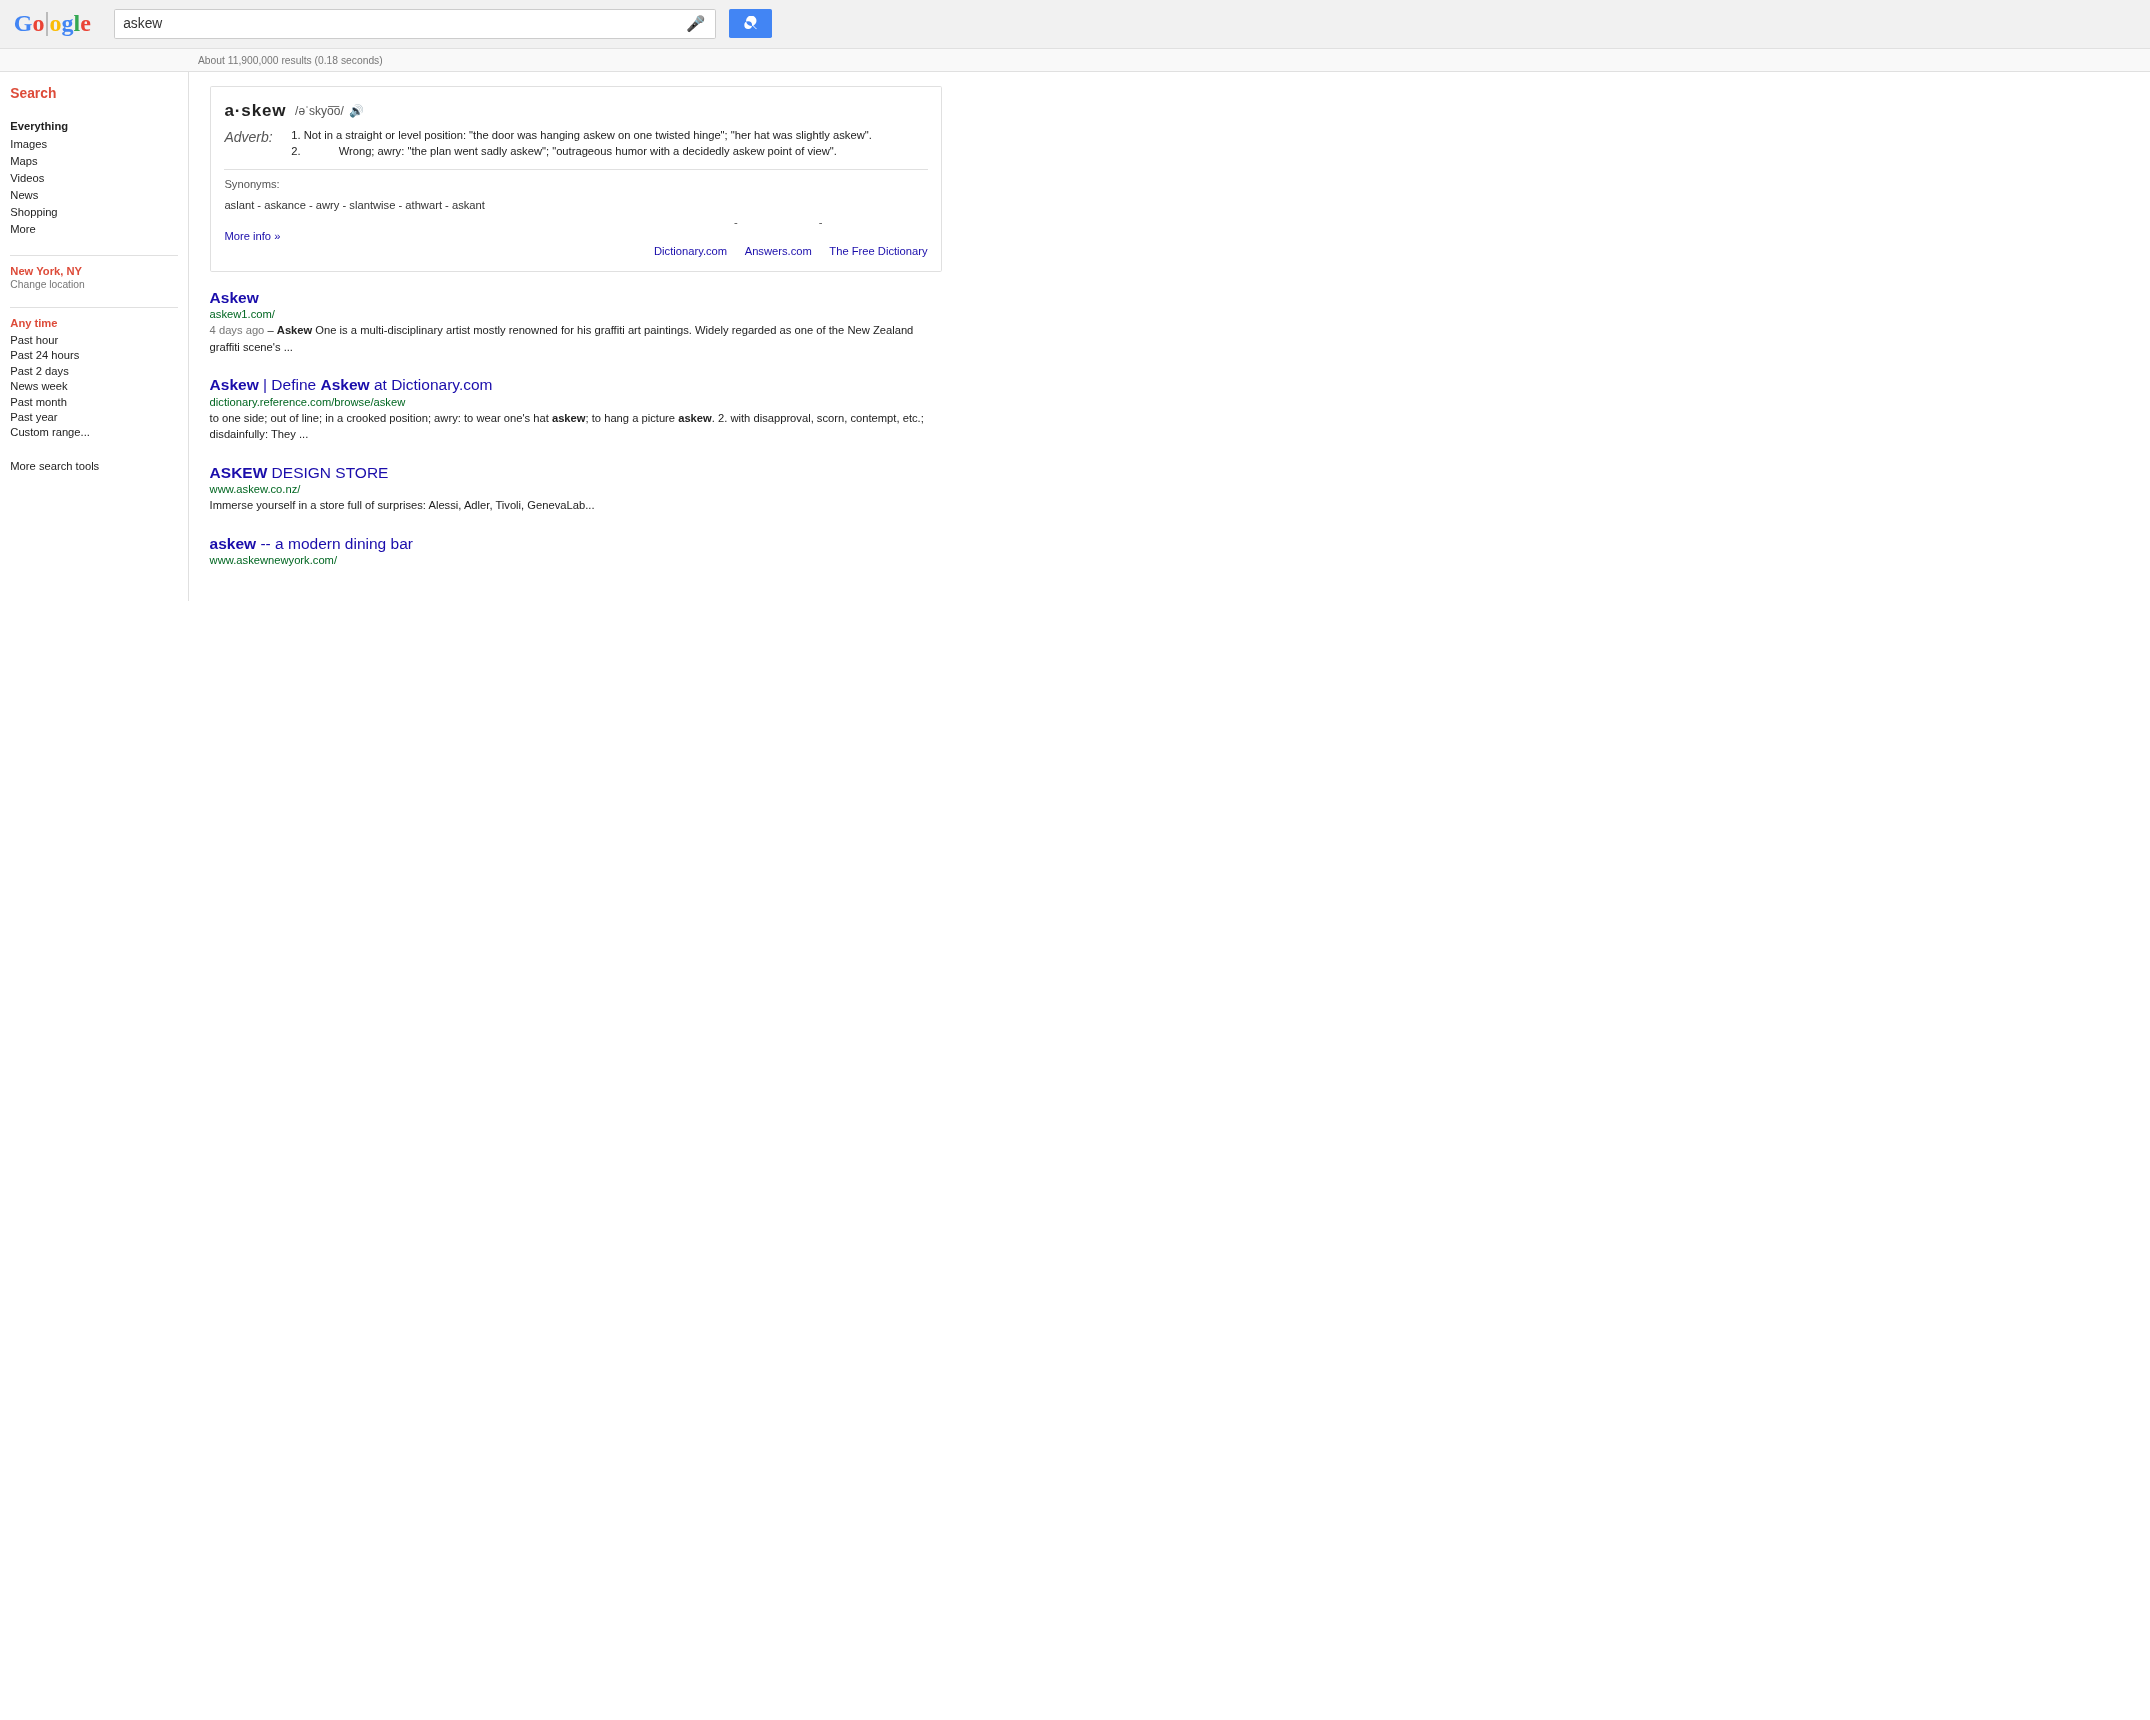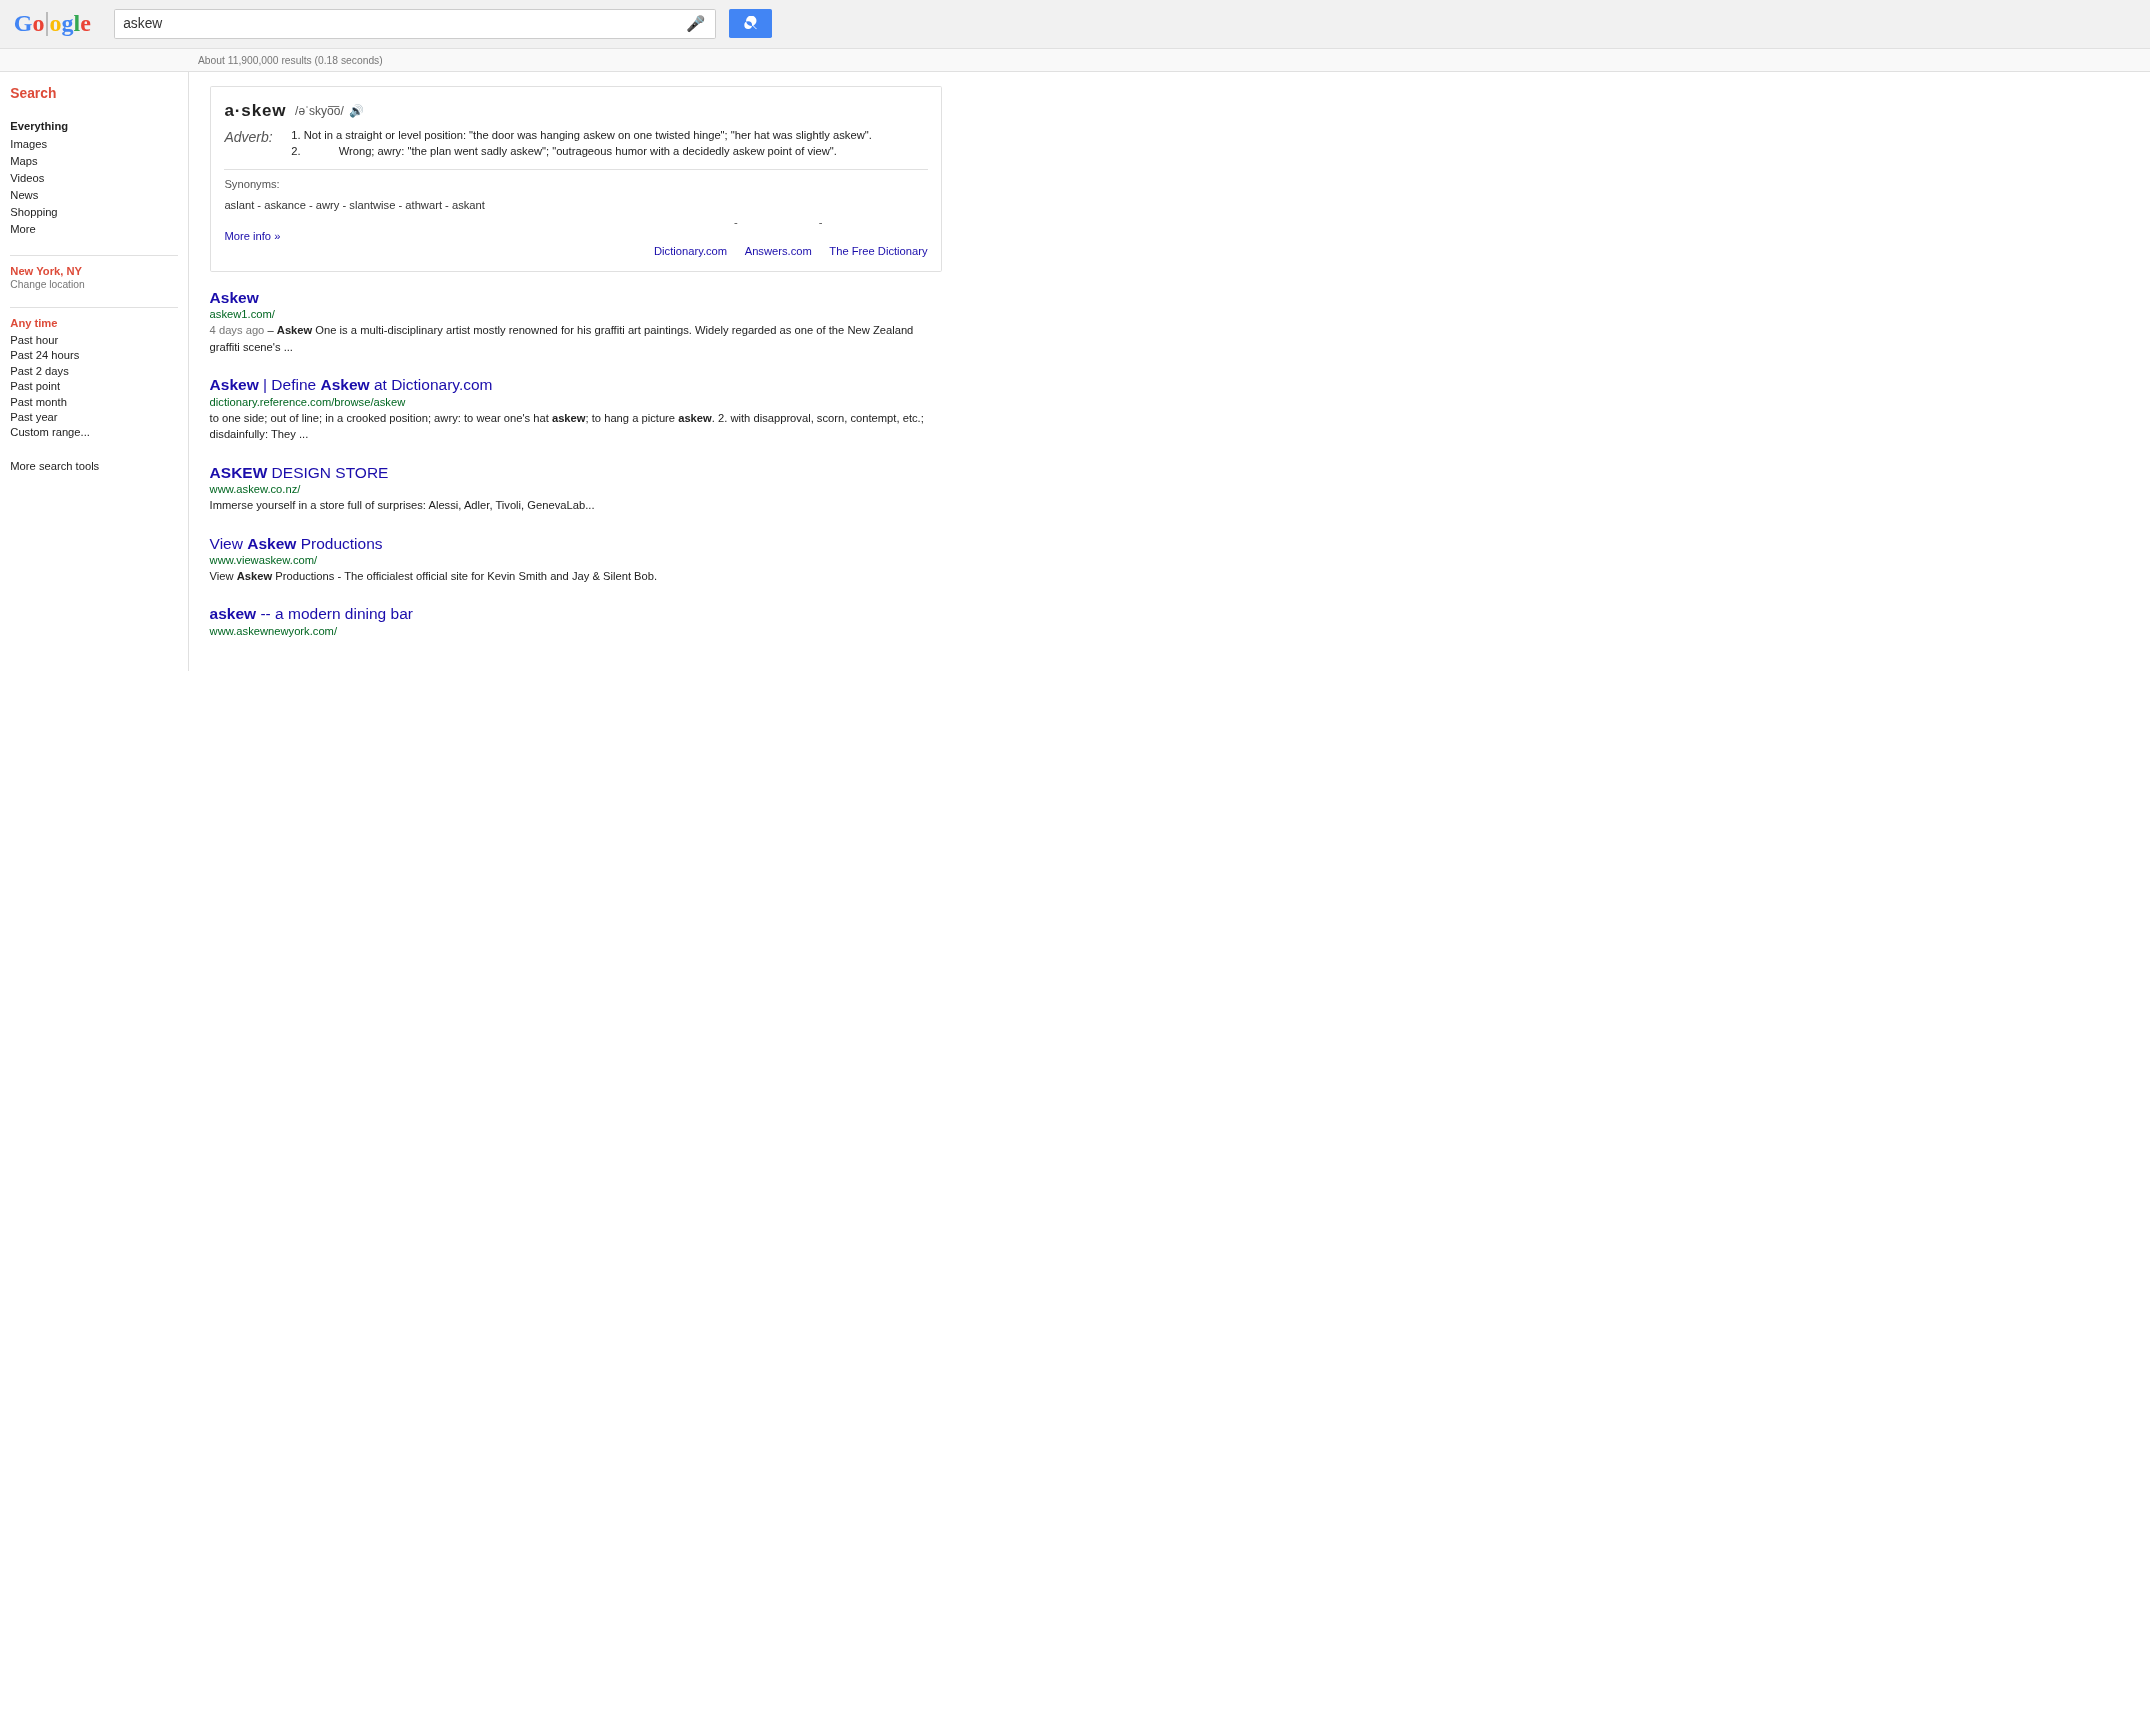--- a/index.html
+++ b/index.html
@@ -332,7 +332,7 @@
       <a class="sidebar-time-link">Past hour</a>
       <a class="sidebar-time-link">Past 24 hours</a>
       <a class="sidebar-time-link">Past 2 days</a>
-      <a class="sidebar-time-link">Past point</a>
+      <a class="sidebar-time-link">News week</a>
       <a class="sidebar-time-link">Past month</a>
       <a class="sidebar-time-link">Past year</a>
       <a class="sidebar-time-link">Custom range...</a>

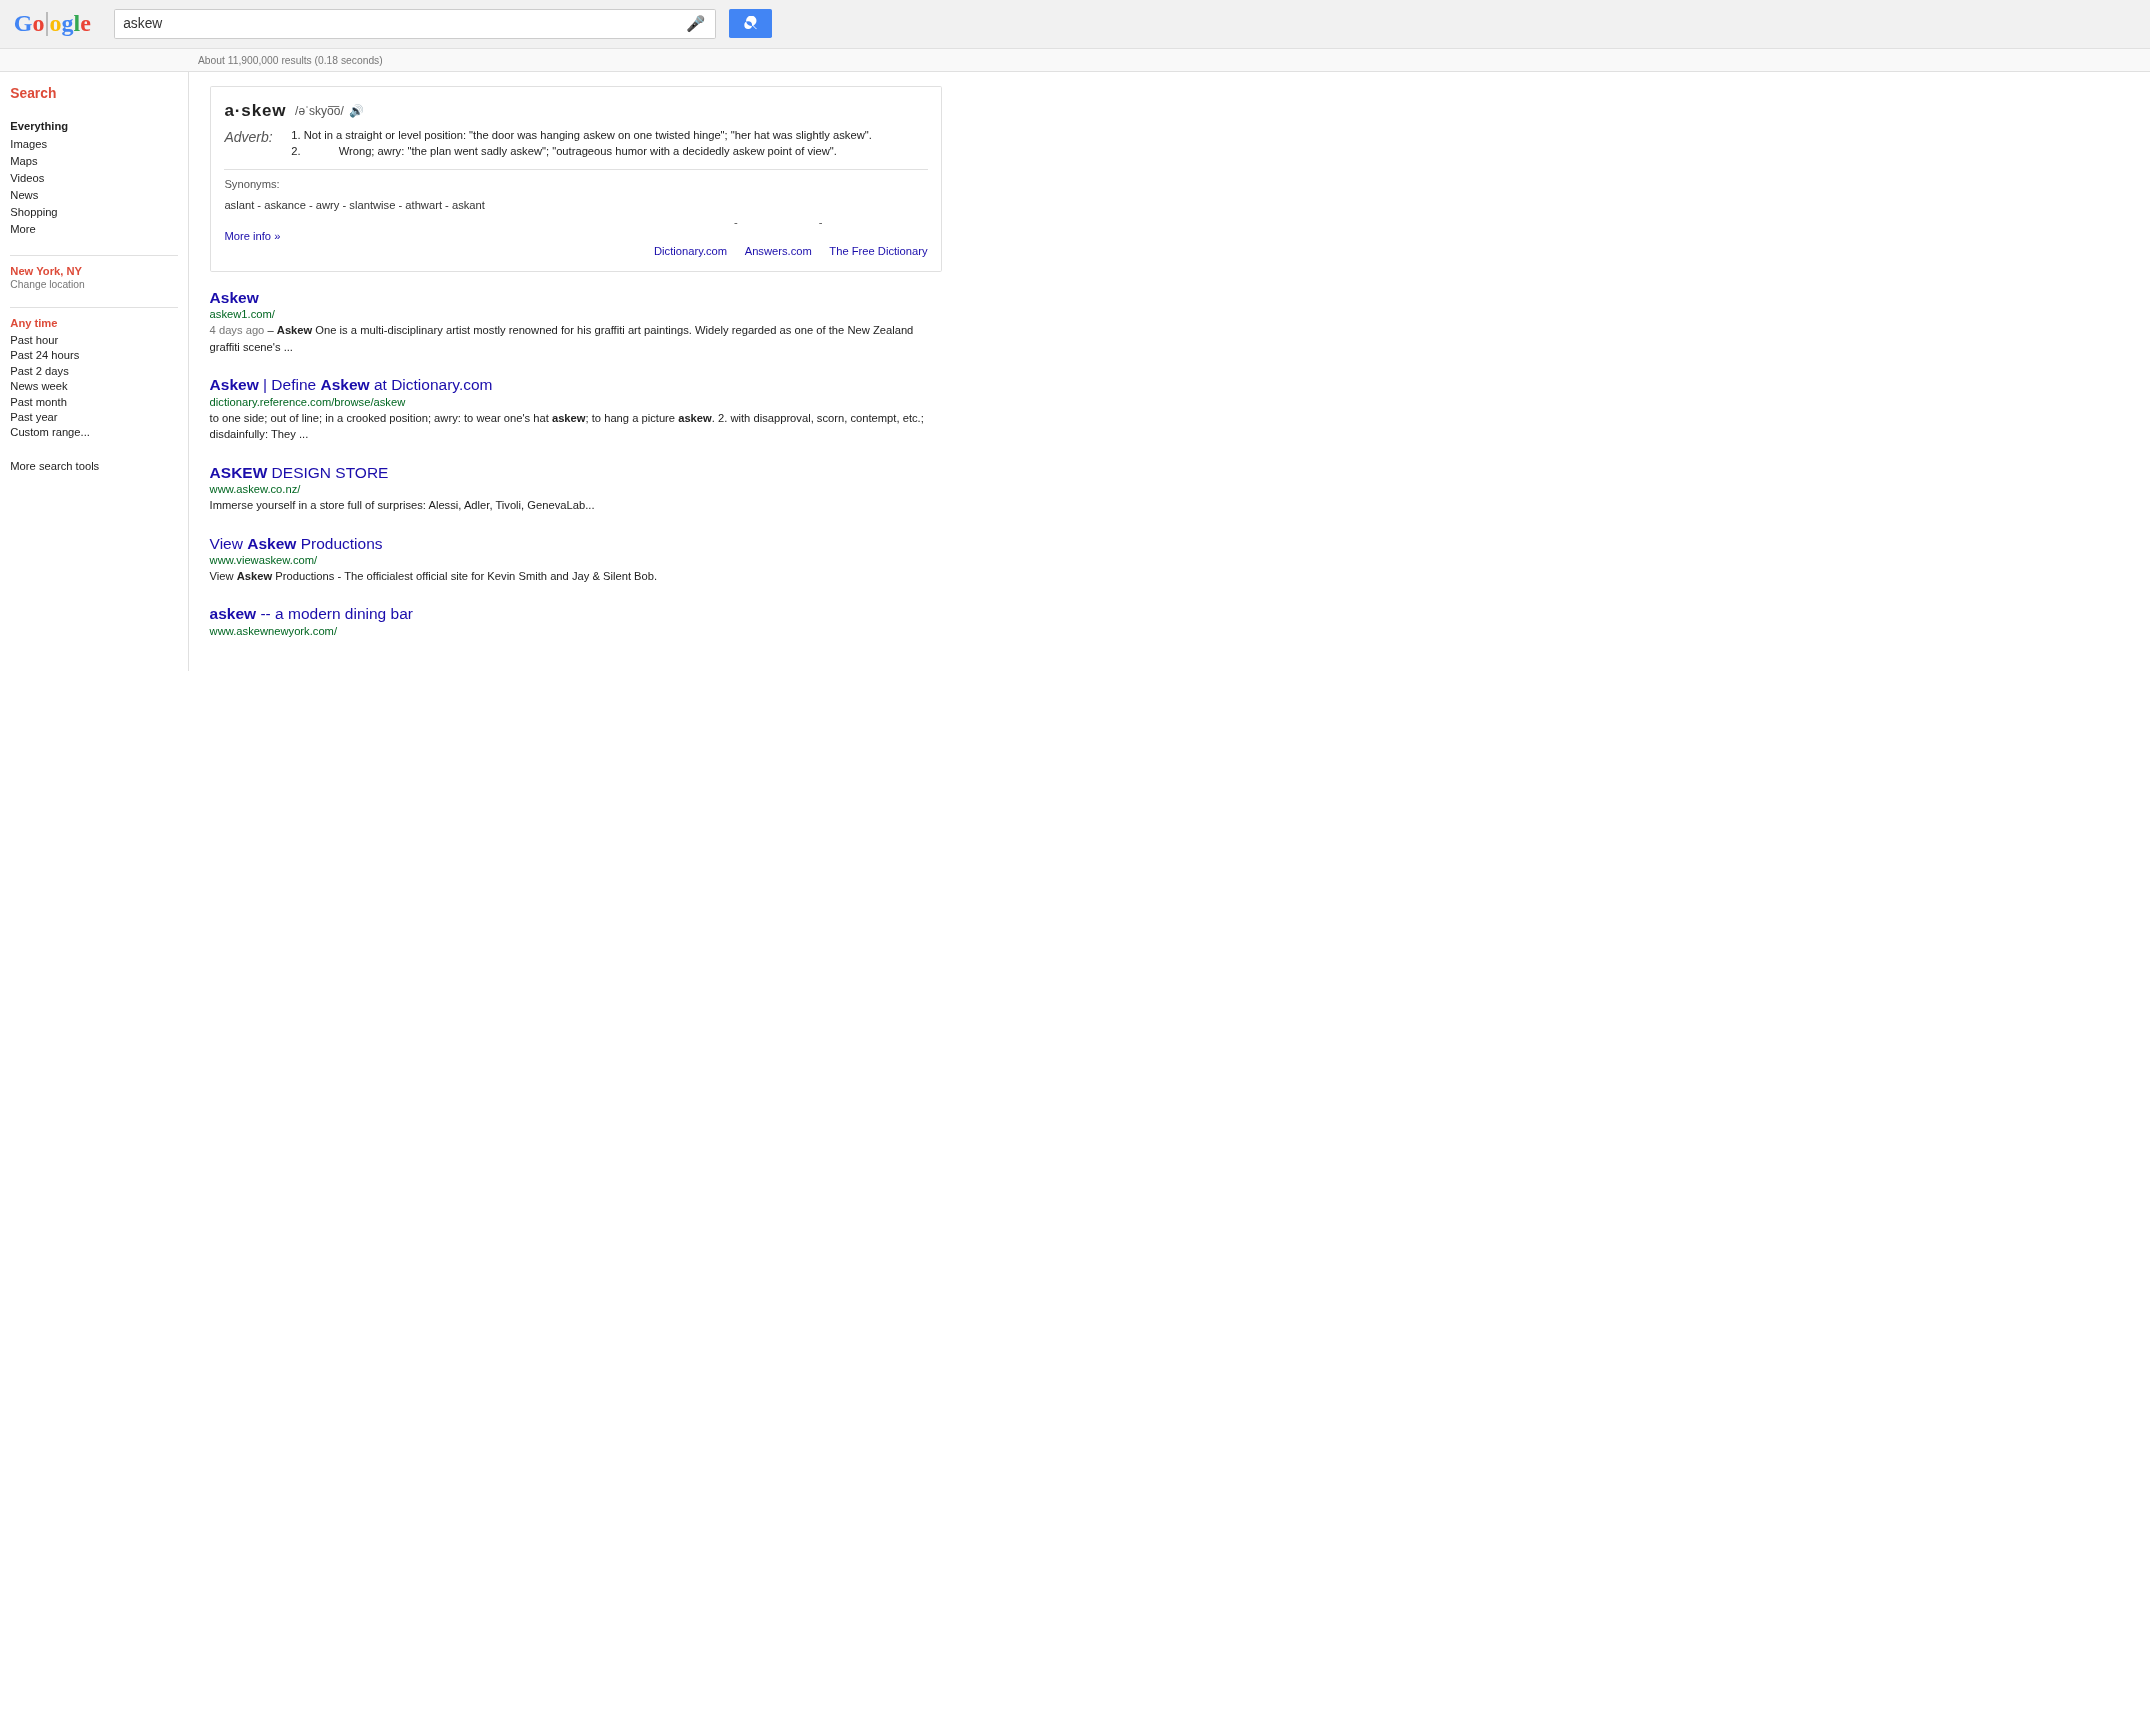--- a/index.html
+++ b/index.html
@@ -395,13 +395,6 @@
       <div class="result-snippet">Immerse yourself in a store full of surprises: Alessi, Adler, Tivoli, GenevaLab...</div>
     </div>
 
-    <div class="result-item">
-      <a class="result-title">View <b>Askew</b> Productions</a>
-      <div class="result-url">www.viewaskew.com/</div>
-      <div class="result-snippet">
-        View <b>Askew</b> Productions - The officialest official site for Kevin Smith and Jay &amp; Silent Bob.
-      </div>
-    </div>
 
     <div class="result-item">
       <a class="result-title"><b>askew</b> -- a modern dining bar</a>

